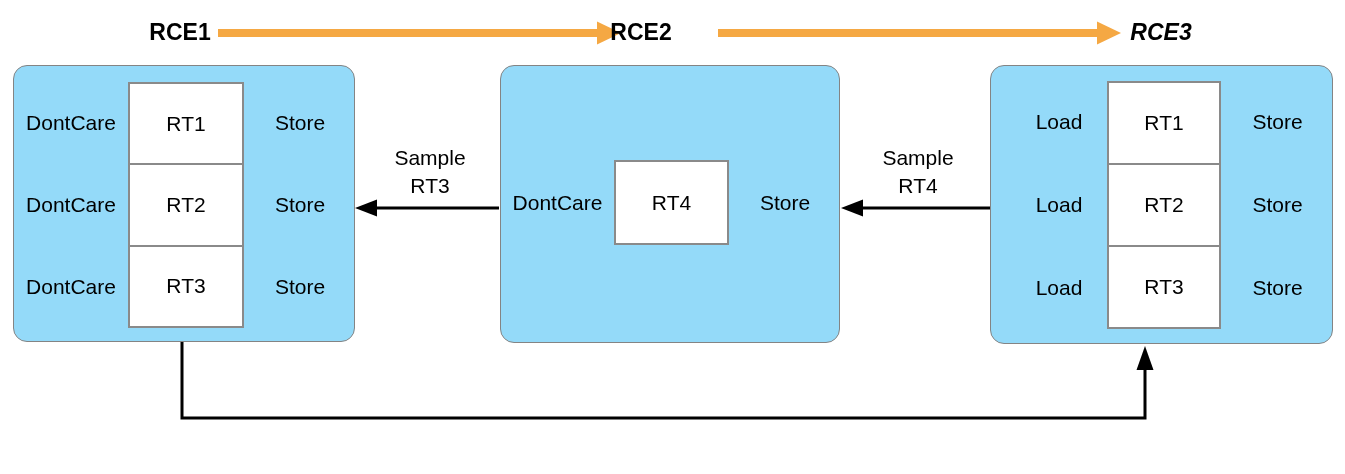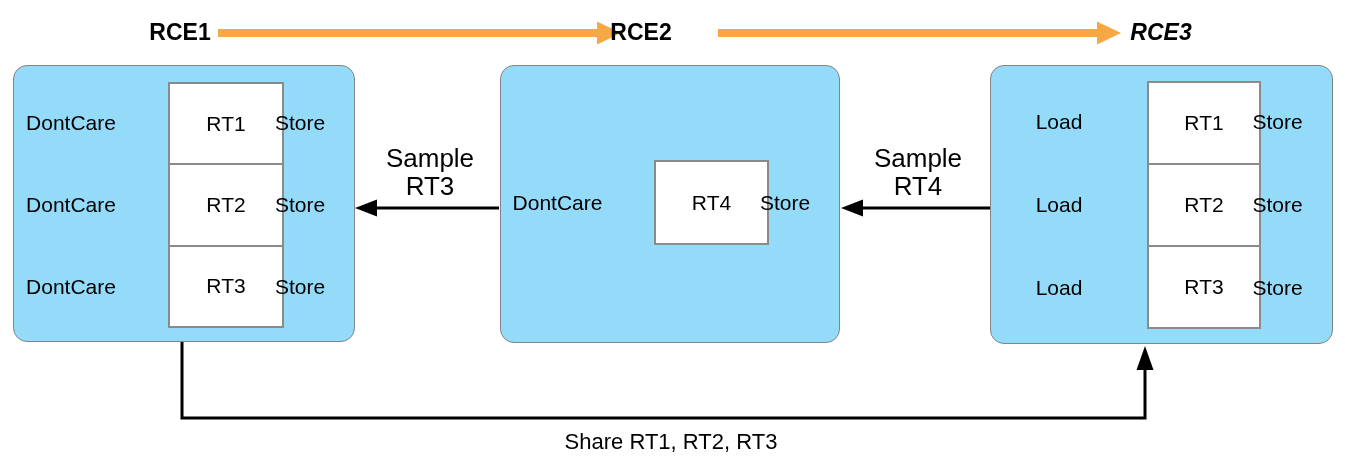--- a/index.html
+++ b/index.html
@@ -64,7 +64,6 @@
     border: 2px solid var(--rt-border);
     display: flex;
     flex-direction: column;
-    margin-left: 40px;
   }
   .rt-cell {
     flex: 1;

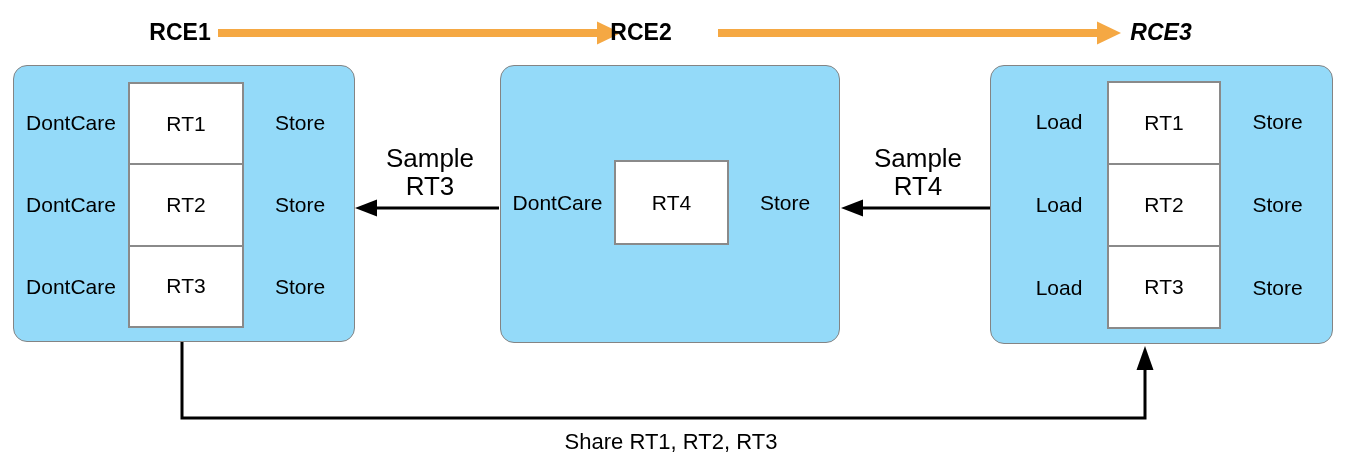--- a/index.html
+++ b/index.html
@@ -93,7 +93,7 @@
     position: absolute;
     transform: translateX(-50%);
     text-align: center;
-    font-size: 26px;
+    font-size: 21px;
     line-height: 28px;
     white-space: nowrap;
   }

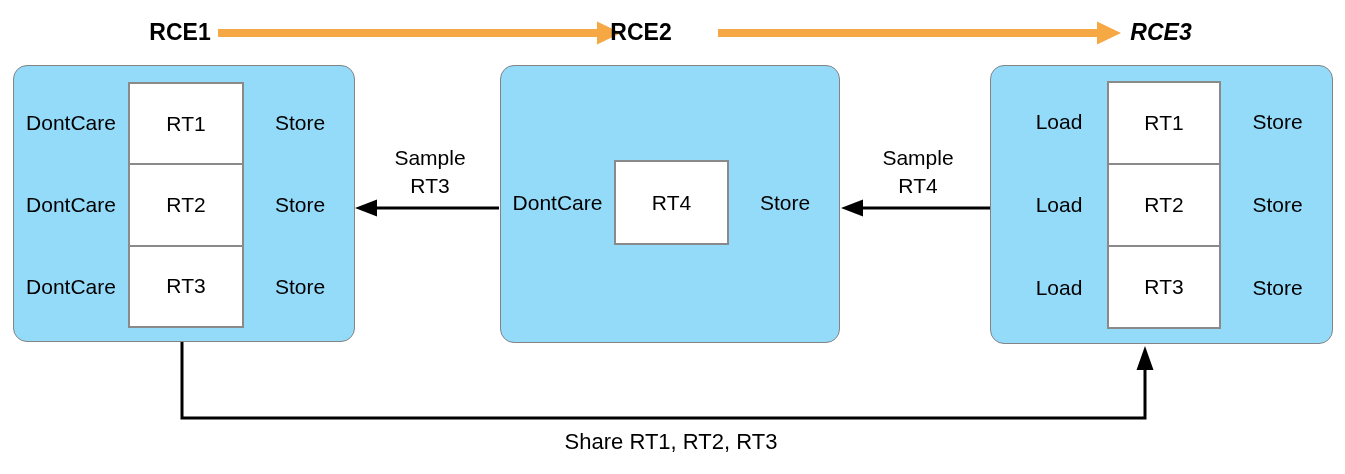--- a/index.html
+++ b/index.html
@@ -194,7 +194,6 @@
     <div>Sample</div>
     <div>RT4</div>
   </div>
-  <div class="link-label" id="share-label">Share RT1, RT2, RT3</div>
 
 </div>
 

